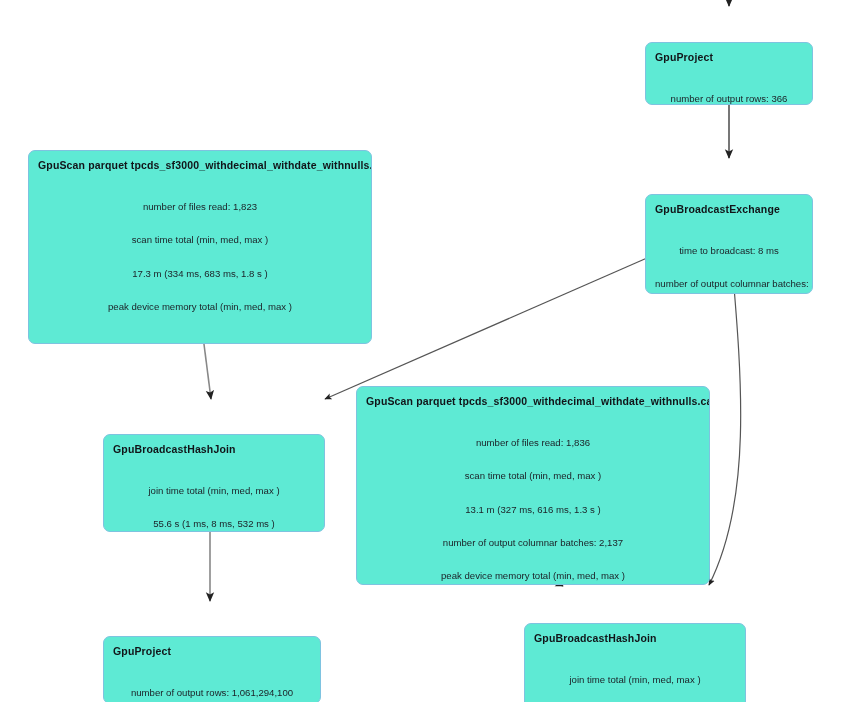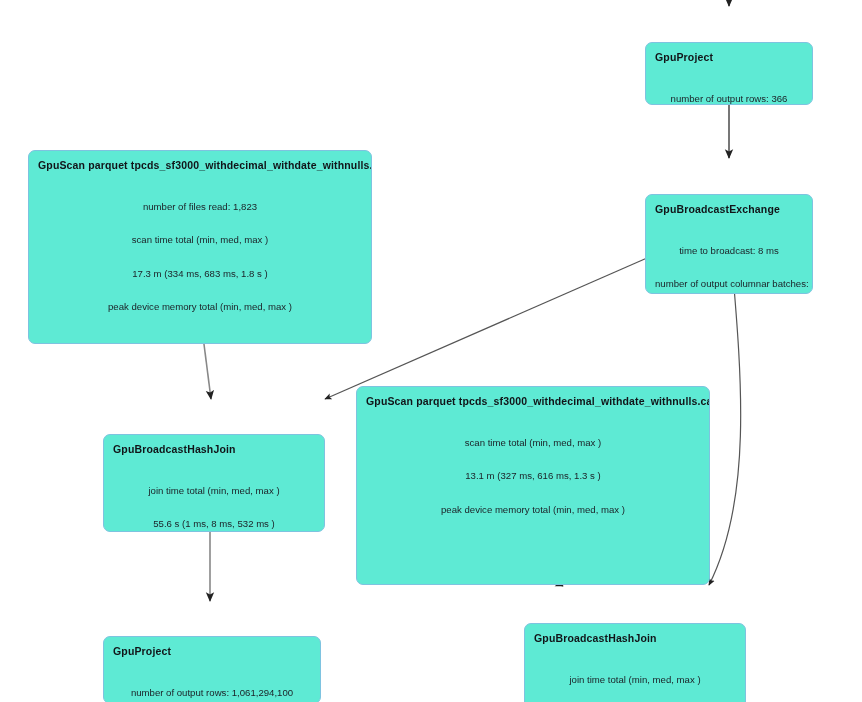--- a/index.html
+++ b/index.html
@@ -137,6 +137,7 @@
   <div class="plan-node" id="node-gpu-scan-catalog-sales" style="left:356px; top:354px; width:354px; height:199px;">
     <div class="node-title">GpuScan parquet tpcds_sf3000_withdecimal_withdate_withnulls.catalog_sales</div>
     <div class="node-metrics">
+      <div class="metric-line">number of files read: 1,836</div>
       <div class="metric-line">scan time total (min, med, max )</div>
       <div class="metric-line">13.1 m (327 ms, 616 ms, 1.3 s )</div>
       <div class="metric-line">peak device memory total (min, med, max )</div>

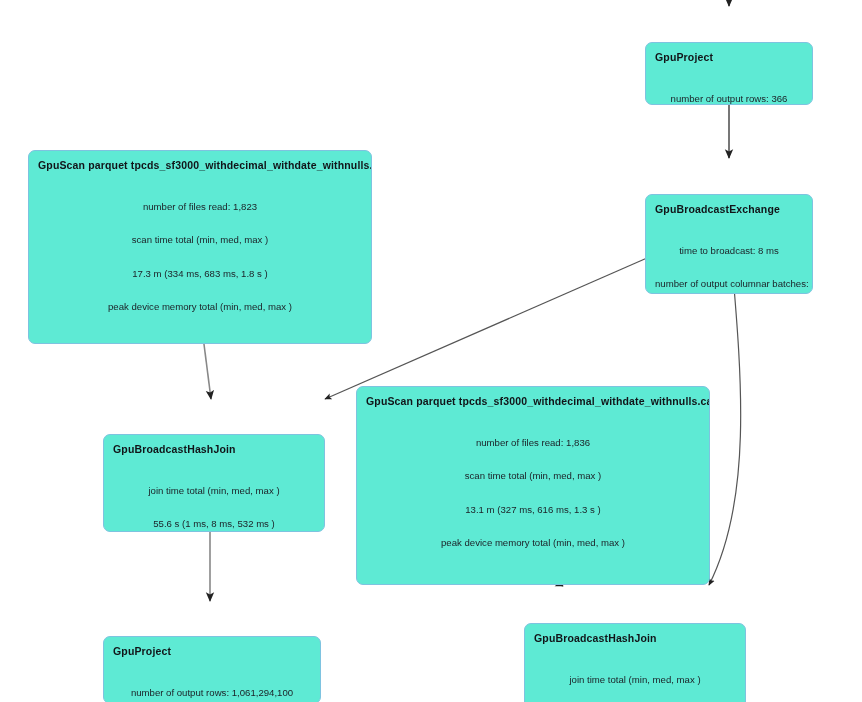--- a/index.html
+++ b/index.html
@@ -140,6 +140,7 @@
       <div class="metric-line">number of files read: 1,836</div>
       <div class="metric-line">scan time total (min, med, max )</div>
       <div class="metric-line">13.1 m (327 ms, 616 ms, 1.3 s )</div>
+      <div class="metric-line">number of output columnar batches: 2,137</div>
       <div class="metric-line">peak device memory total (min, med, max )</div>
       
       

